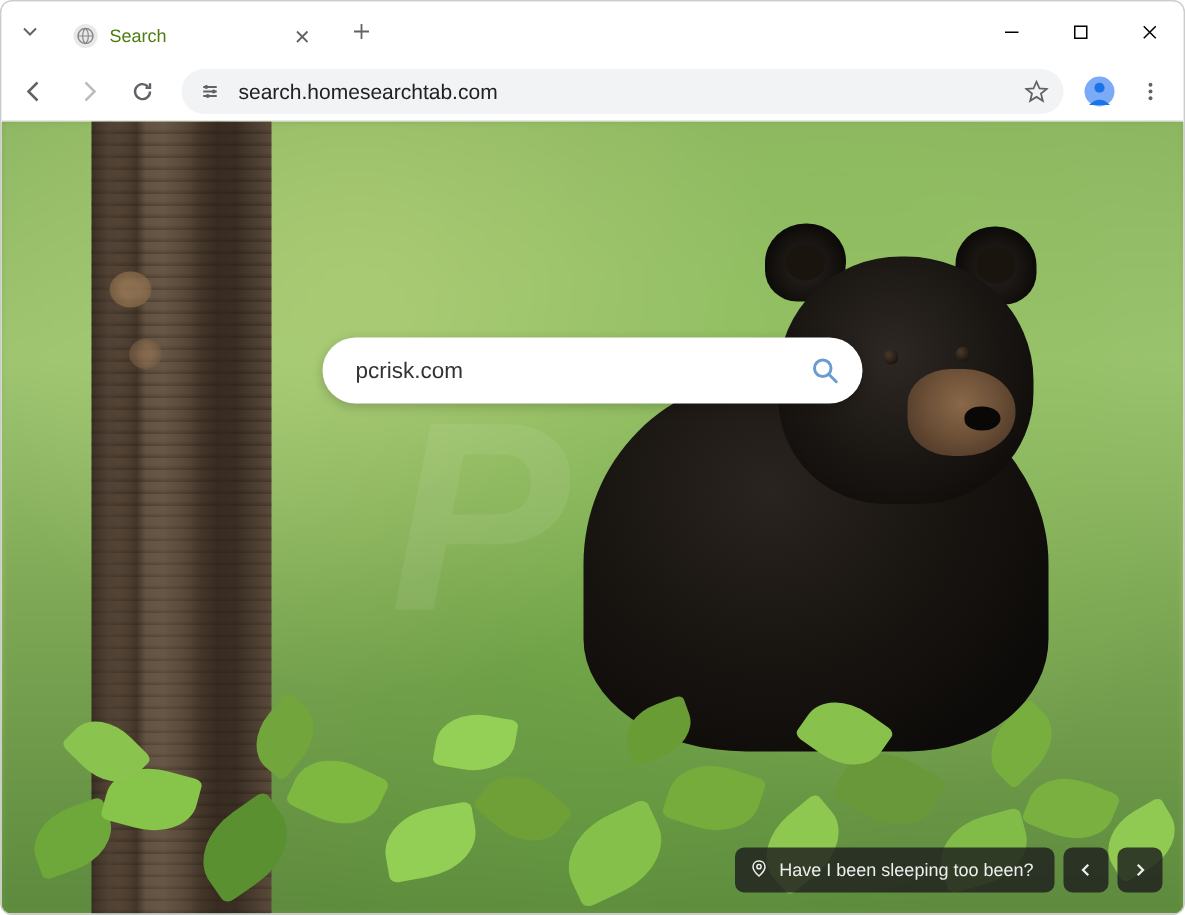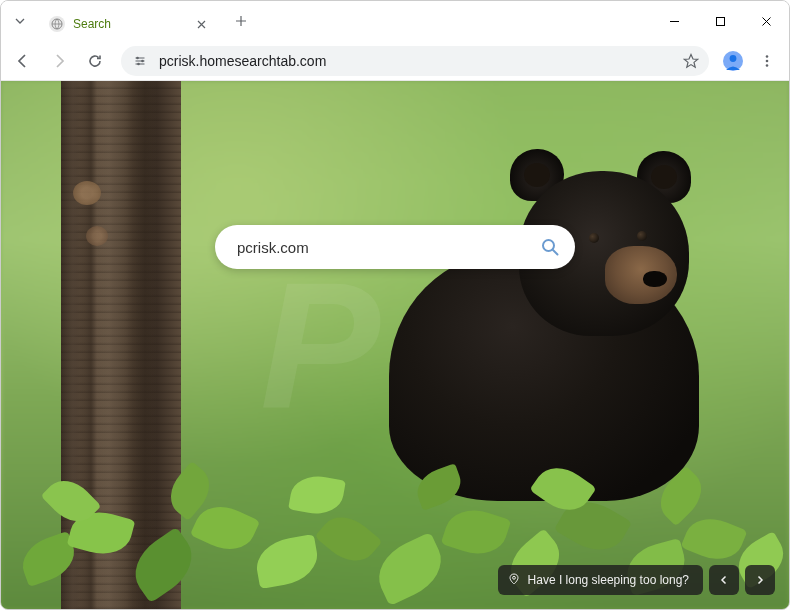--- a/index.html
+++ b/index.html
@@ -357,7 +357,7 @@
           <circle cx="5.5" cy="10" r="1.3" fill="#5f6368"></circle>
         </svg>
     </span>
-    <span class="addr-text">pcrisk.homesearchtab.com</span>
+    <span class="addr-text">search.homesearchtab.com</span>
     <span class="star-btn" title="Bookmark this page">
       <svg width="16" height="16" viewBox="0 0 16 16">
           <path d="M8 1.5 L10 6 L14.8 6.3 L11 9.4 L12.2 14.2 L8 11.6 L3.8 14.2 L5 9.4 L1.2 6.3 L6 6 Z" fill="none" stroke="#5f6368" stroke-width="1.2"></path>

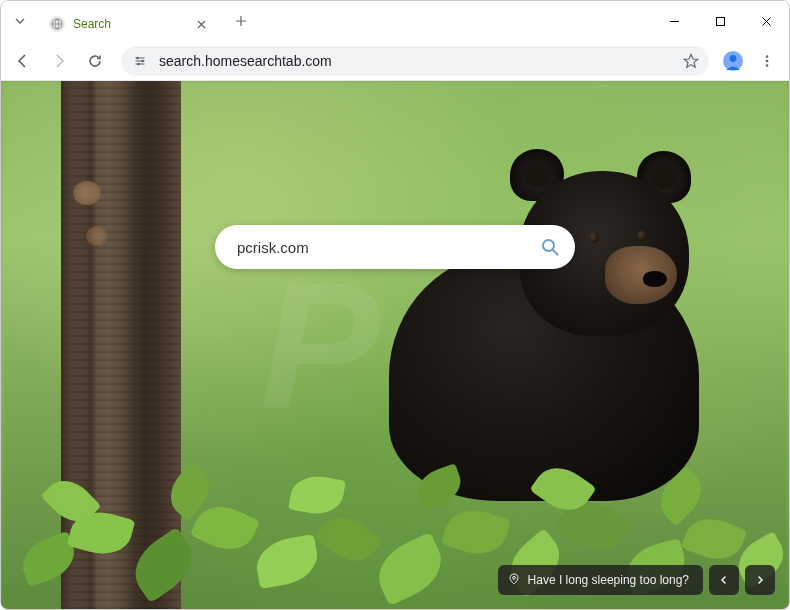--- a/index.html
+++ b/index.html
@@ -441,7 +441,7 @@
               <circle cx="6" cy="4.8" r="1.4" fill="none" stroke="#eee" stroke-width="1"></circle>
             </svg>
         </span>
-        <span>Have I long sleeping too long?</span>
+        <span>Have I been sleeping too been?</span>
       </div>
       <div class="widget-arrow" title="Previous">
         <svg width="10" height="10" viewBox="0 0 10 10">

